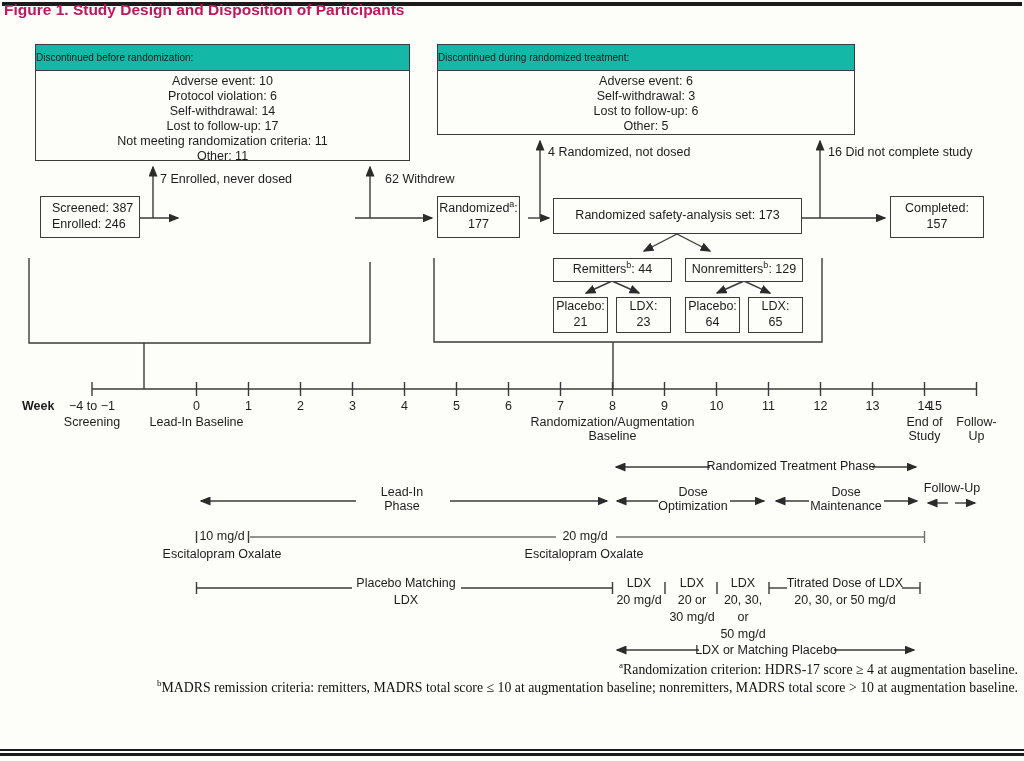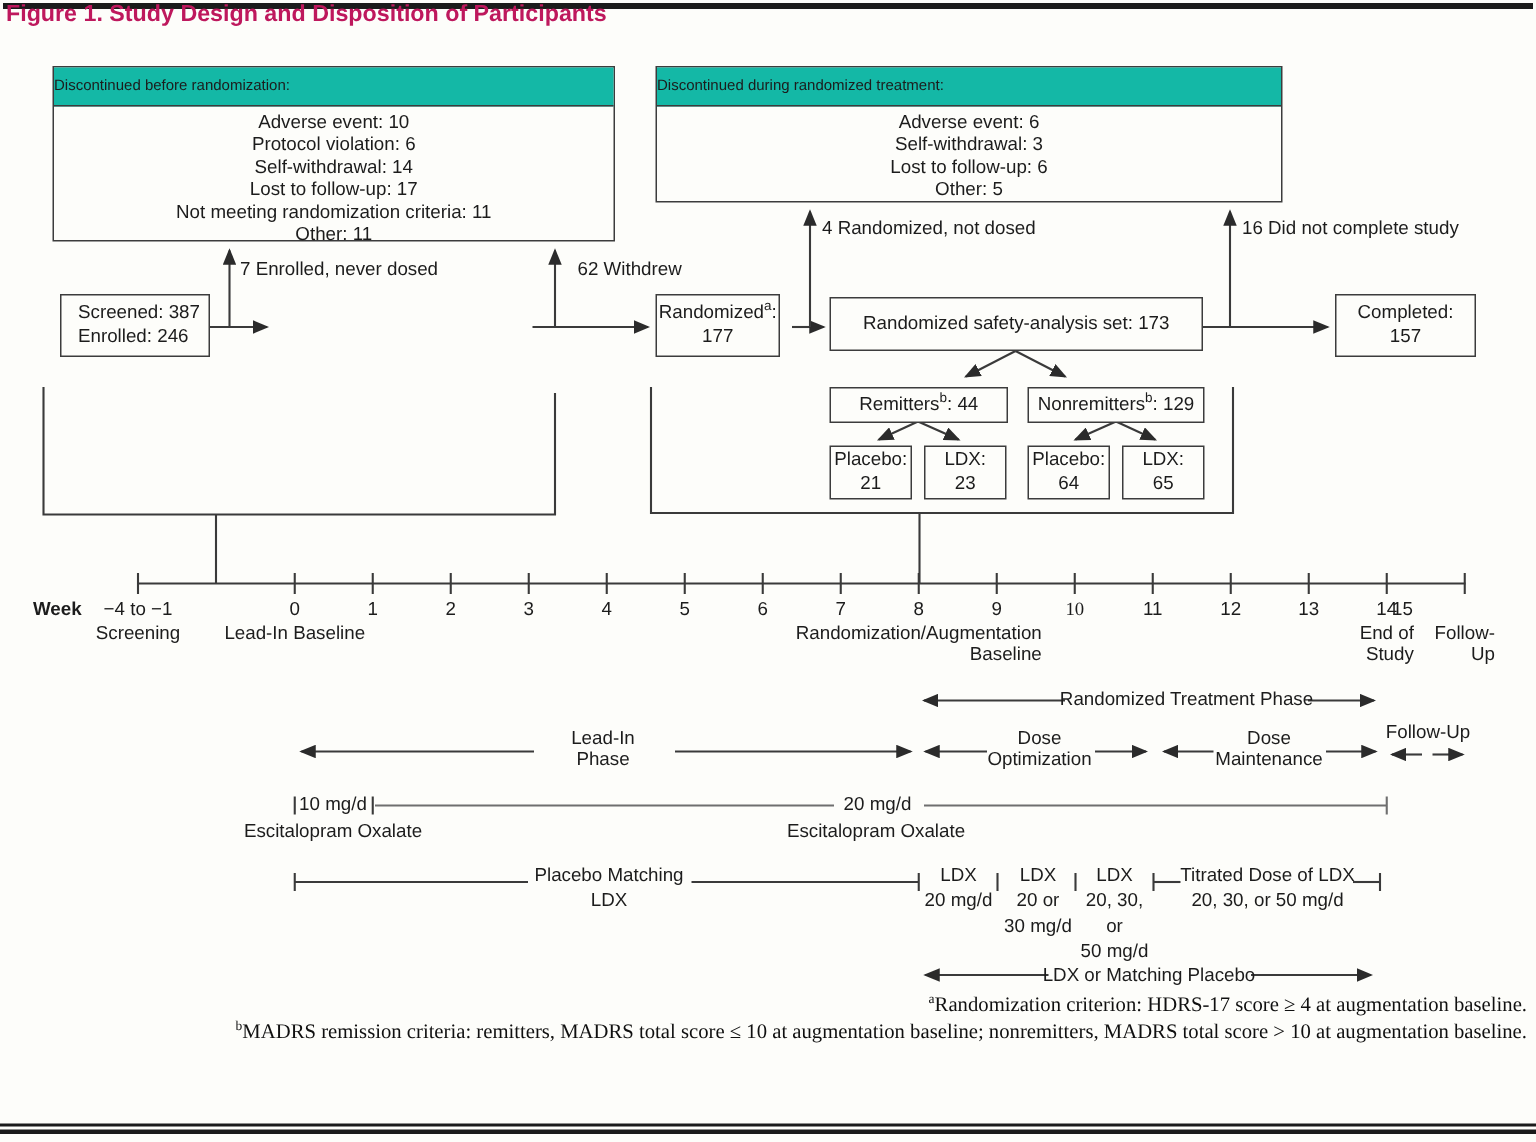--- a/index.html
+++ b/index.html
@@ -213,7 +213,7 @@
       <div class="wksub" style="left: 612.5px;">Randomization/Augmentation
 Baseline</div>
       <div class="wk" style="left: 664.5px;">9</div>
-      <div class="wk" style="left: 716.5px; font-family: Liberation Serif, serif;">10</div>
+      <div class="wk" style="left: 716.5px;">10</div>
       <div class="wk" style="left: 768.5px;">11</div>
       <div class="wk" style="left: 820.5px;">12</div>
       <div class="wk" style="left: 872.5px;">13</div>

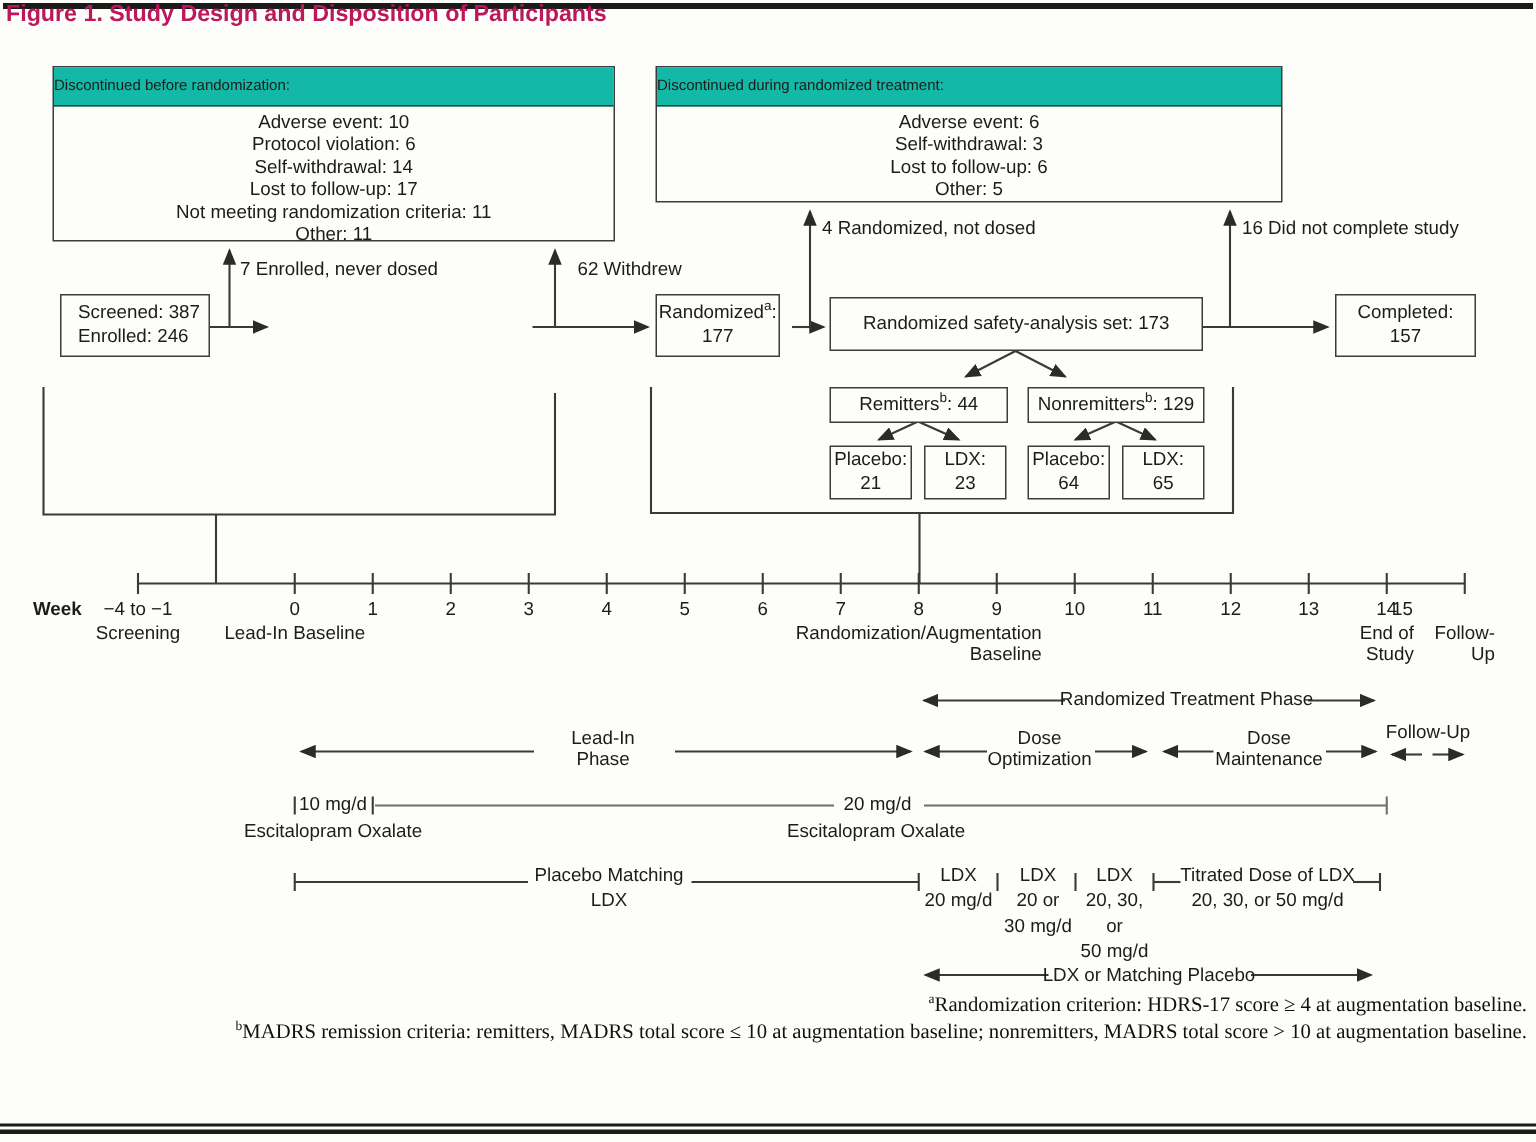--- a/index.html
+++ b/index.html
@@ -22,7 +22,7 @@
   .c{transform:translateX(-50%);text-align:center;white-space:pre-line;}
   .wk{position:absolute;top:399px;transform:translateX(-50%);font-size:12.5px;white-space:nowrap;}
   .wksub{position:absolute;top:415px;transform:translateX(-50%);font-size:12.5px;
-       white-space:pre-line;text-align:right;line-height:14px;}
+       white-space:pre-line;text-align:center;line-height:14px;}
   .leftalign{align-items:flex-start;padding-left:11px;text-align:left;}
   sup{font-size:9px;line-height:0;}
   .fnblock{position:absolute;left:4px;top:661px;width:1014px;

